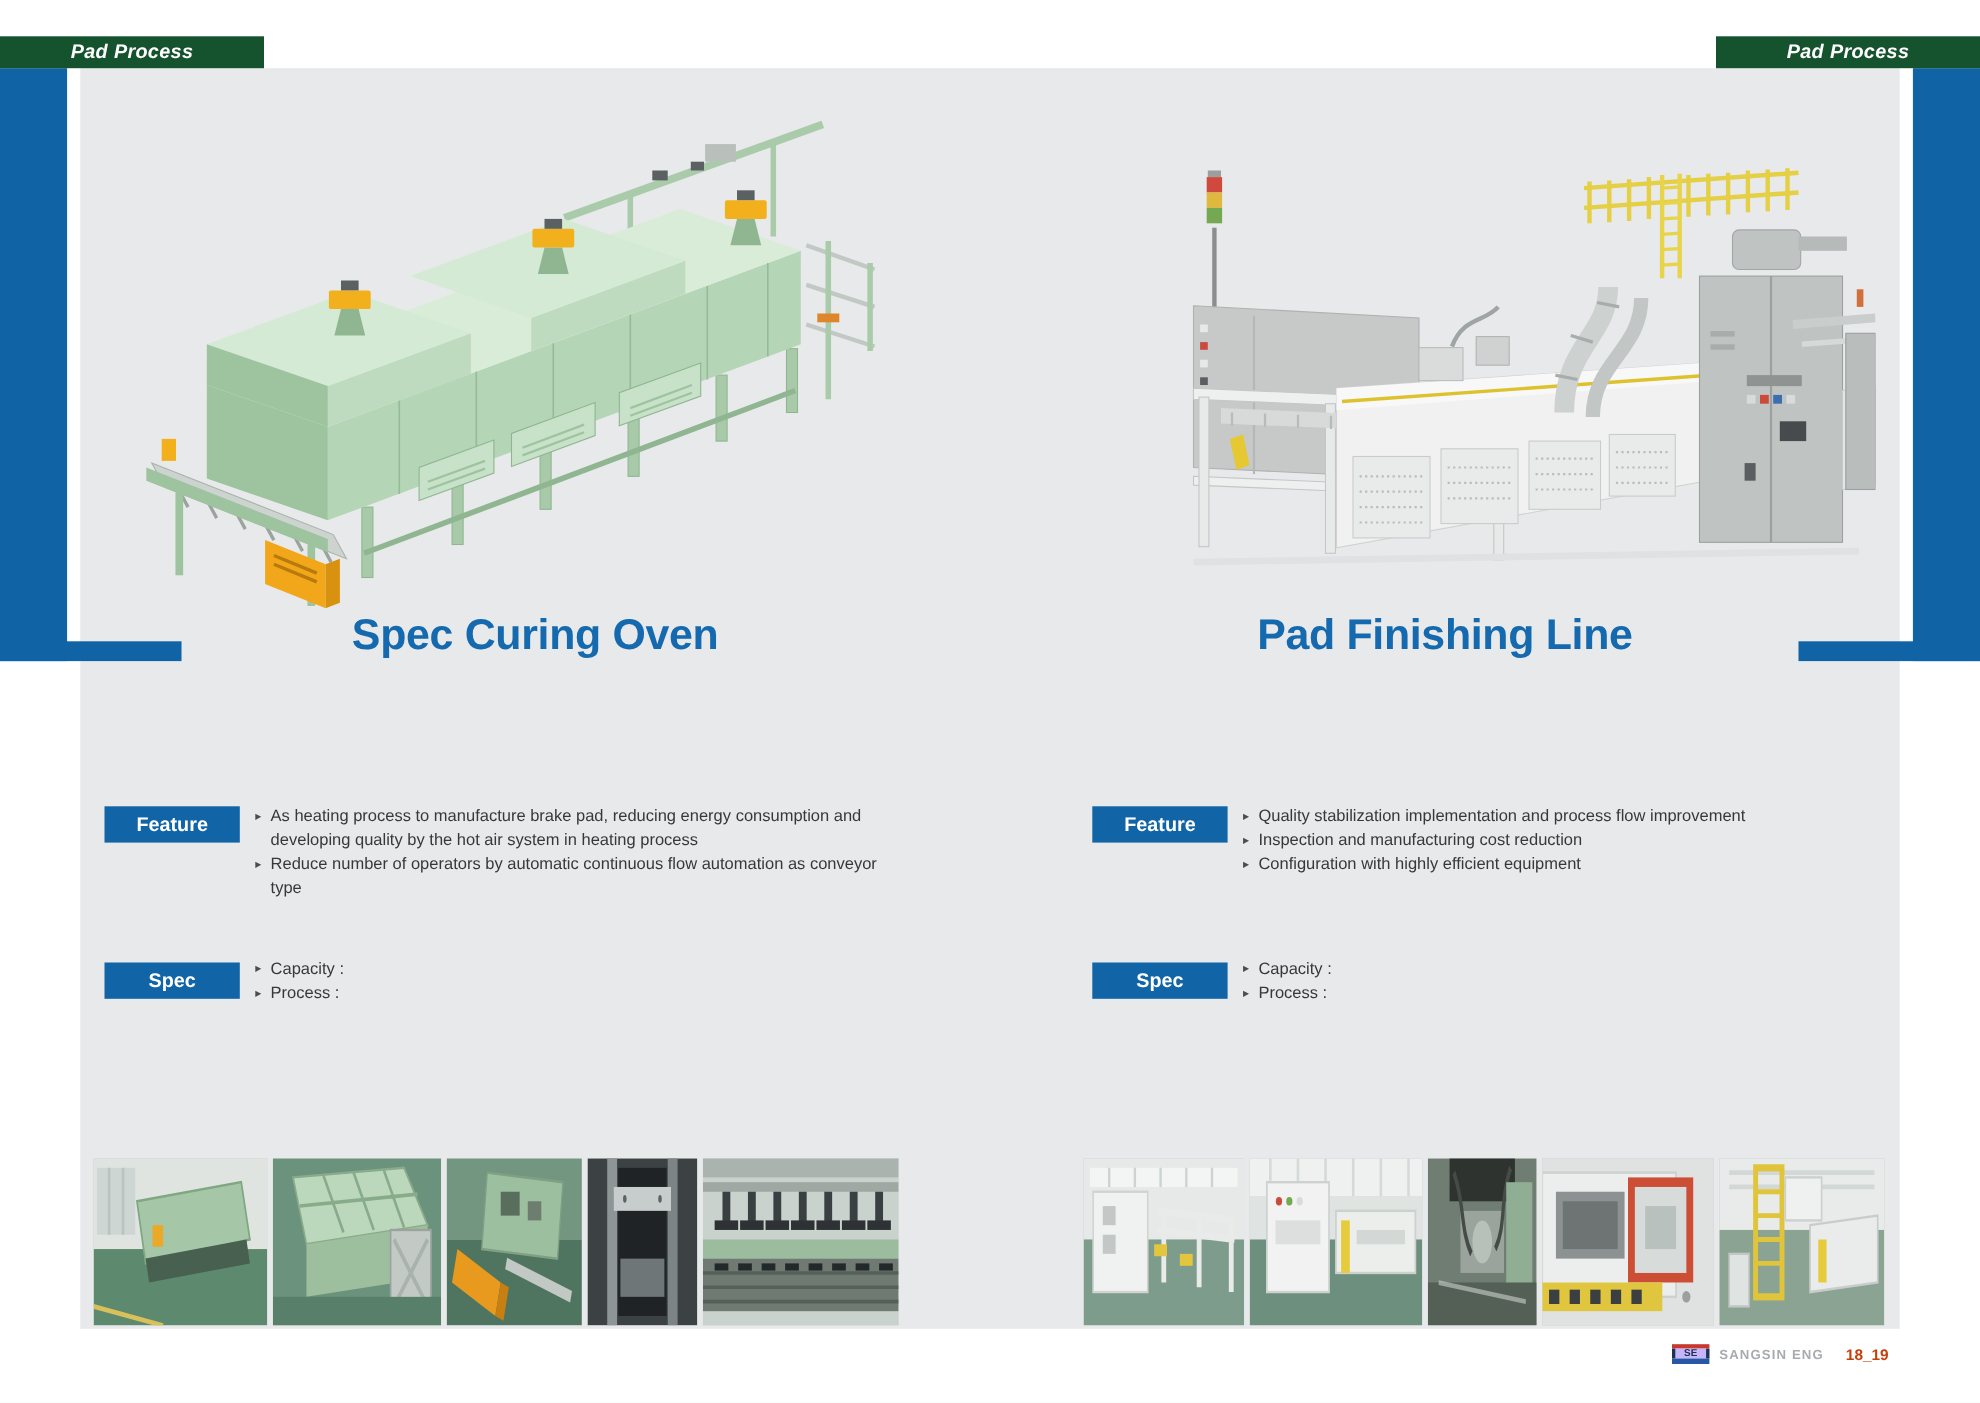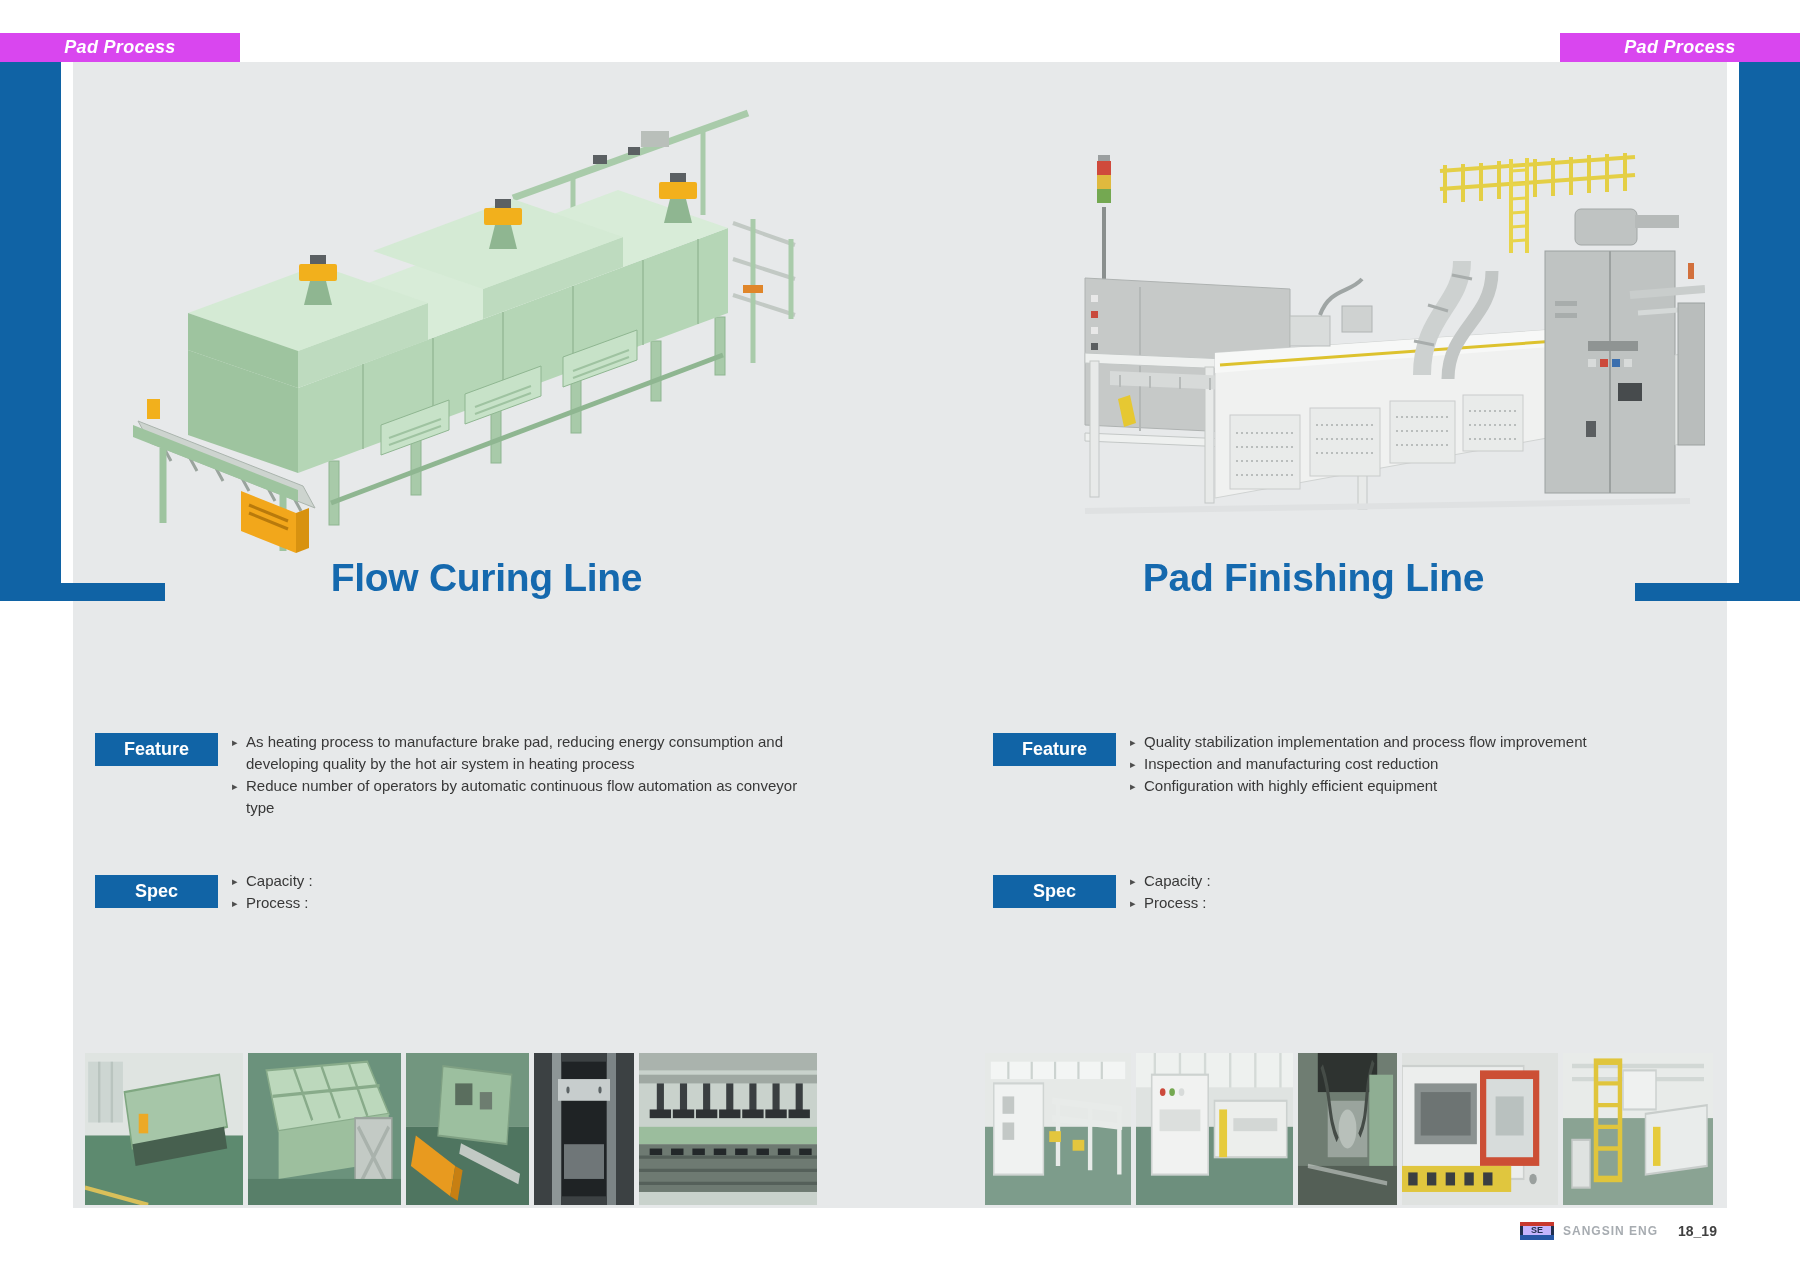--- a/index.html
+++ b/index.html
@@ -9,7 +9,7 @@
   }
   .gray-panel{position:absolute;left:73px;top:62px;width:1654px;height:1146px;background:#e7e9ea;z-index:0;}
   
-  .ribbon{position:absolute;top:33px;width:240px;height:29px;background:#d946ef;z-index:3;
+  .ribbon{position:absolute;top:33px;width:240px;height:29px;background:#14532d;z-index:3;
     display:flex;align-items:center;justify-content:center;color:#fff;
     font-size:18px;font-weight:bold;font-style:italic;letter-spacing:.3px;}
   .ribbon-left{left:0;}

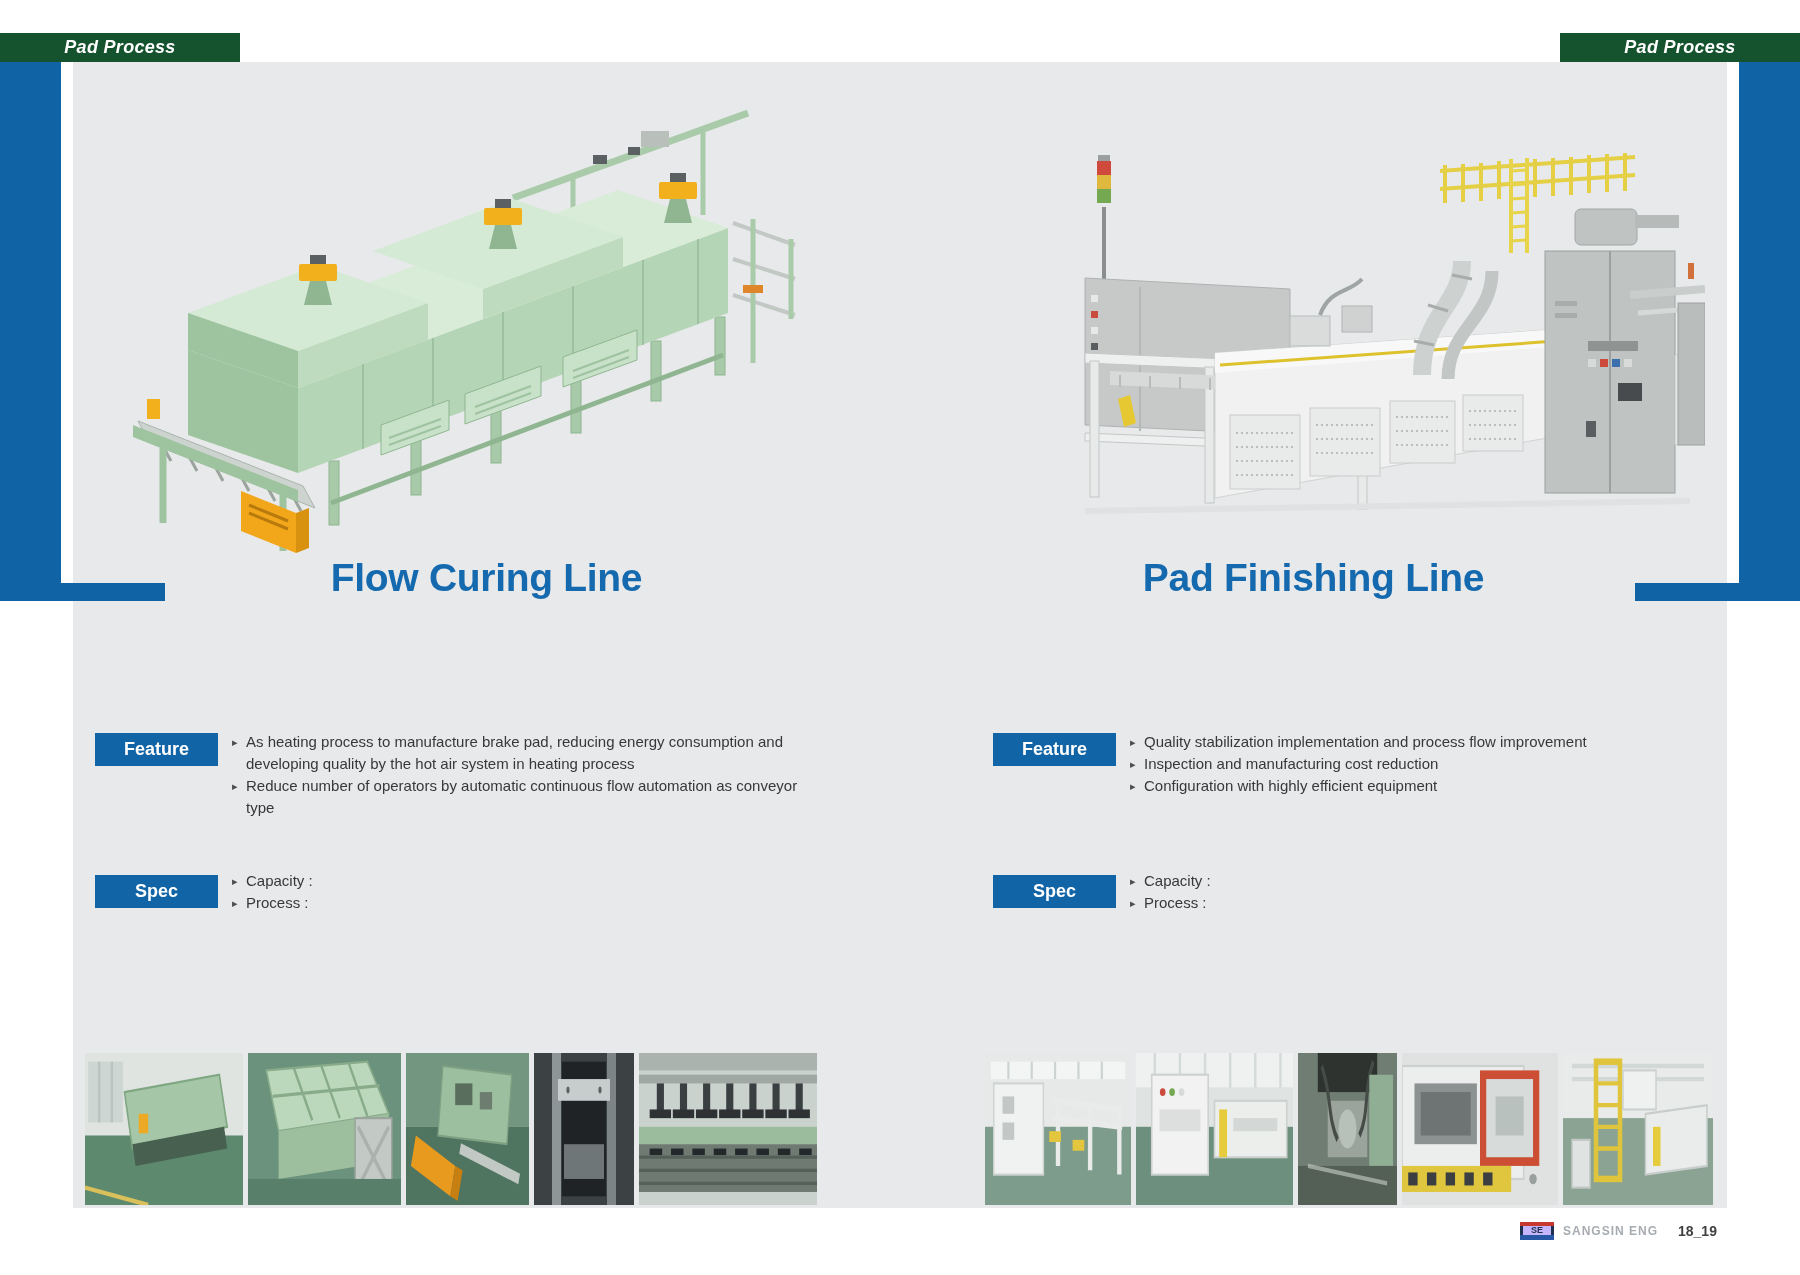--- a/index.html
+++ b/index.html
@@ -235,7 +235,7 @@
     </svg>
   </figure>
 
-  <h1 class="title title-left">Flow Curing Line</h1>
+  <h1 class="title title-left">Spec Curing Oven</h1>
   <h1 class="title title-right">Pad Finishing Line</h1>
 
   <div class="tag tag-feature-left">Feature</div>

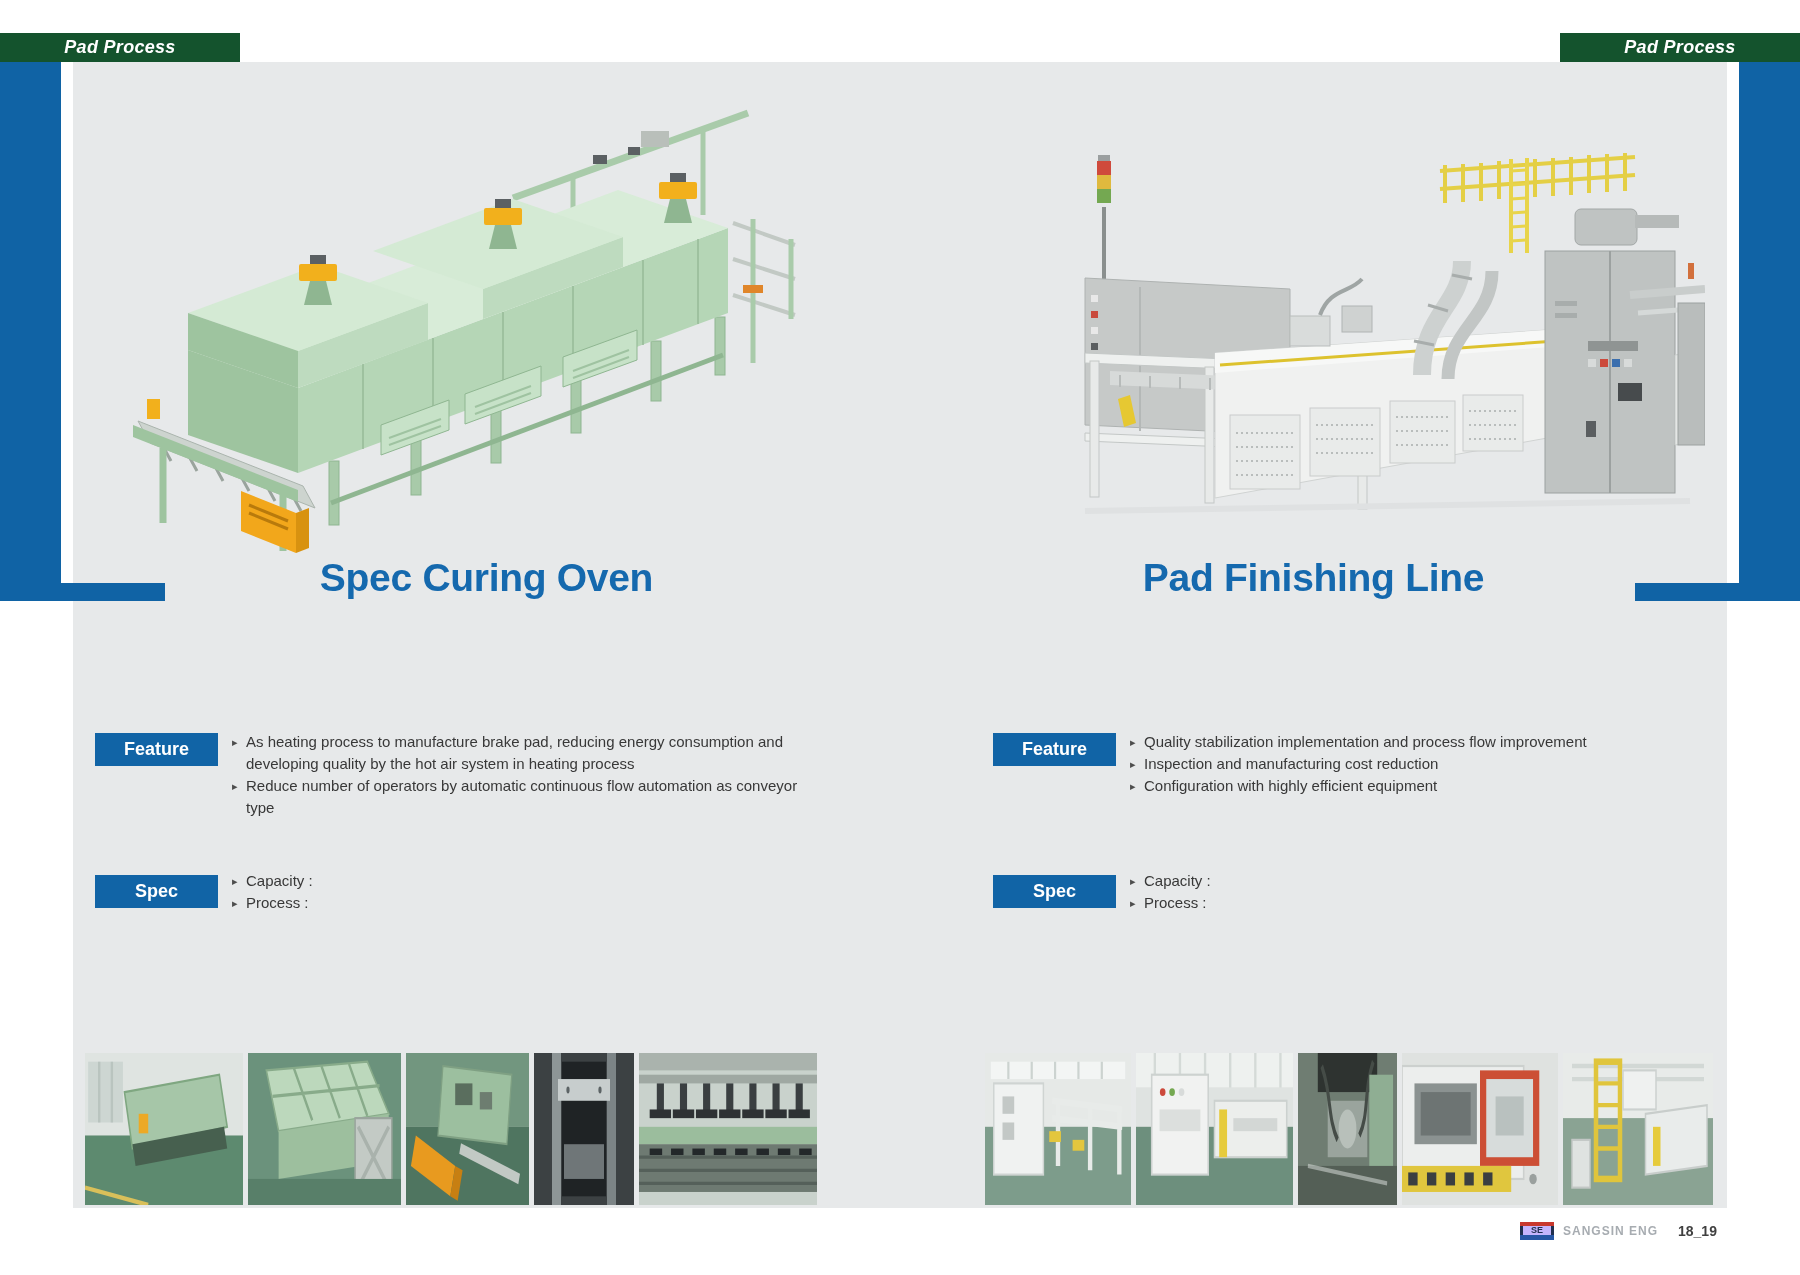--- a/index.html
+++ b/index.html
@@ -61,7 +61,7 @@
     font-size:9px;font-weight:bold;color:#20304f;line-height:9px;border-left:3px solid #20304f;border-right:3px solid #20304f;}
   .selogo .b{height:5px;background:#2757a5;}
   .company{font-size:12px;color:#a7acb1;letter-spacing:1px;font-weight:bold;margin-right:20px;}
-  .pagenum{font-size:14px;color:#404040;font-weight:bold;}
+  .pagenum{font-size:14px;color:#c2410c;font-weight:bold;}
 </style>
 </head>
 <body>

